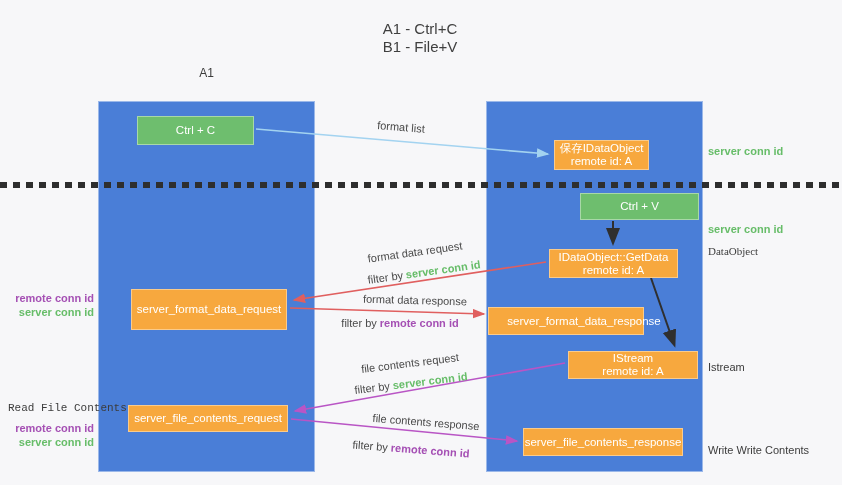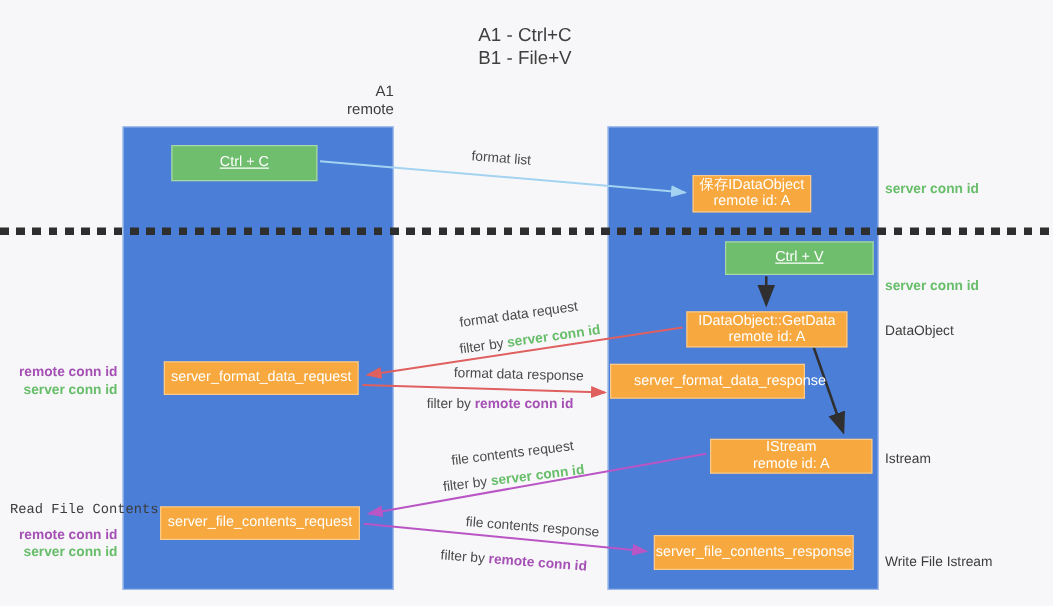--- a/index.html
+++ b/index.html
@@ -22,7 +22,7 @@
     position:absolute;top:54px;text-align:center;
     color:#3c3c3c;font-size:12px;line-height:14px;
   }
-  .col-header span{display:block;text-align:right;}
+  .col-header span{display:block;}
   .lane{
     position:absolute;top:89px;height:371px;width:217px;
     background:#4a7ed7;border:1px solid rgba(255,255,255,0.45);

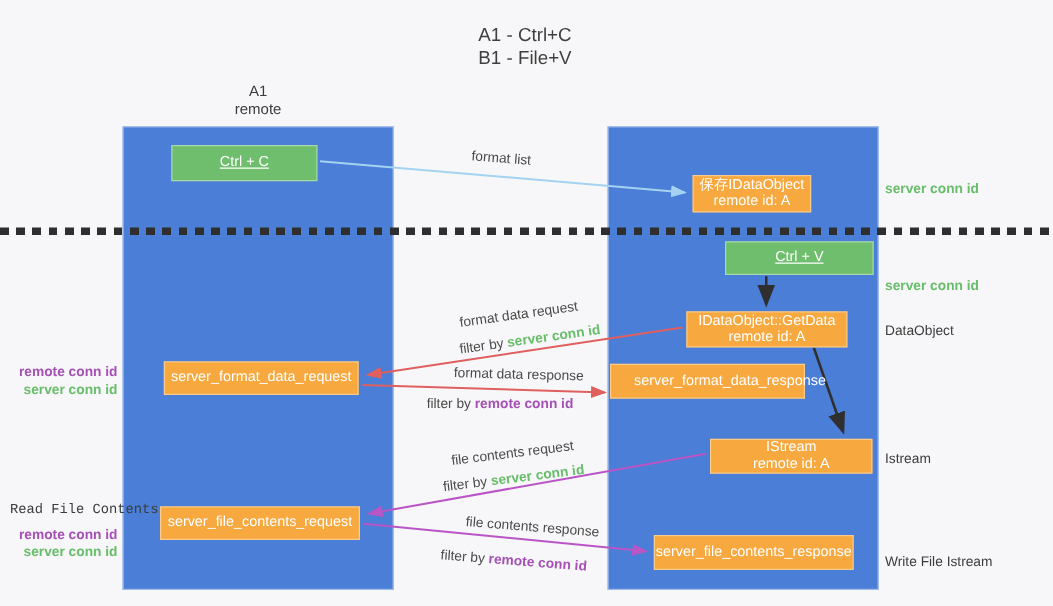--- a/index.html
+++ b/index.html
@@ -73,7 +73,6 @@
 
   <div class="col-header" style="left:98px;width:217px;">
     <span>A1</span>
-    <span>remote</span>
   </div>
 
   <div class="lane" style="left:98px;"></div>

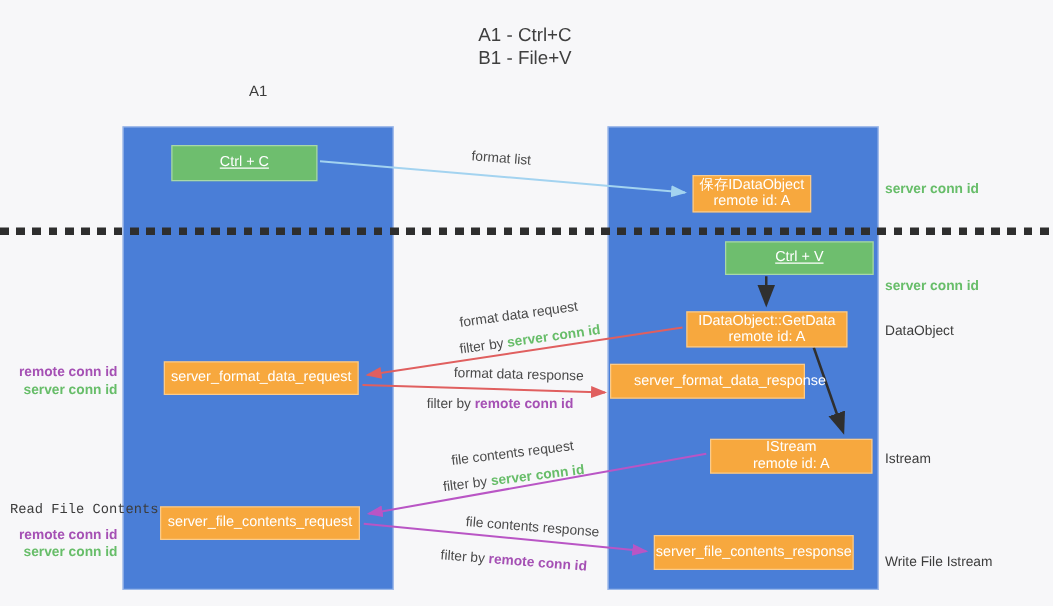--- a/index.html
+++ b/index.html
@@ -39,7 +39,7 @@
     color:#ffffff;font-size:11.5px;line-height:13px;text-align:center;
     box-sizing:border-box;border:1px solid rgba(255,255,255,0.4);
   }
-  .node.green{background:#6ebe6e;text-decoration:underline;}
+  .node.green{background:#6ebe6e;}
   .node.orange{background:#f7a83e;}
   .node span{display:block;}
   .alabel{

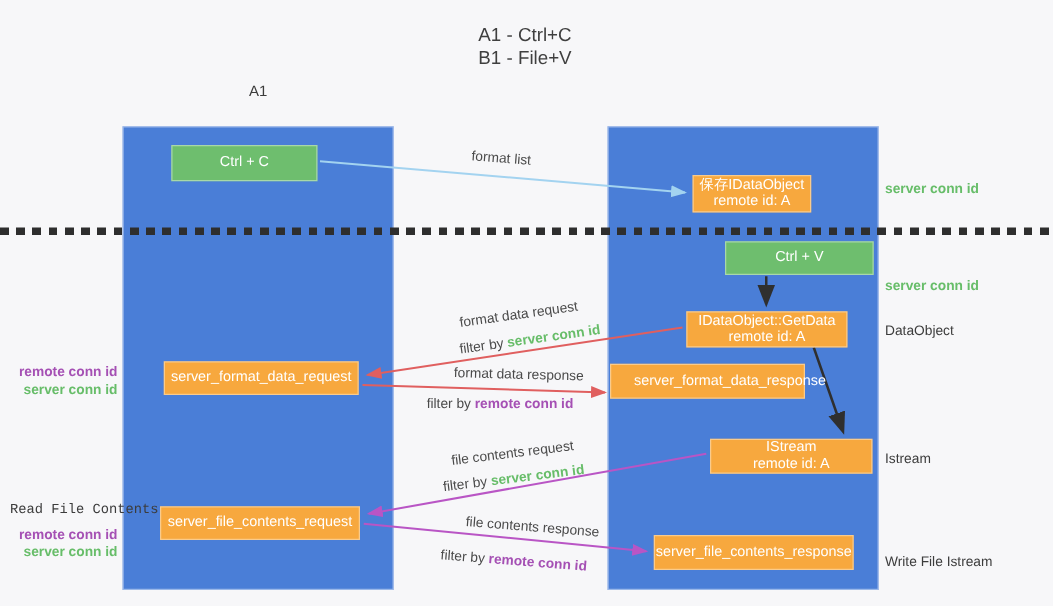--- a/index.html
+++ b/index.html
@@ -181,7 +181,7 @@
   <div class="side-label green" style="left:708px;top:211px;">
     <span>server conn id</span>
   </div>
-  <div class="side-label dark" style="left:708px;top:247px;">
+  <div class="side-label dark" style="left:708px;top:233px;font-family:Liberation Serif, serif;">
     <span>DataObject</span>
   </div>
   <div class="side-label dark" style="left:708px;top:349px;">

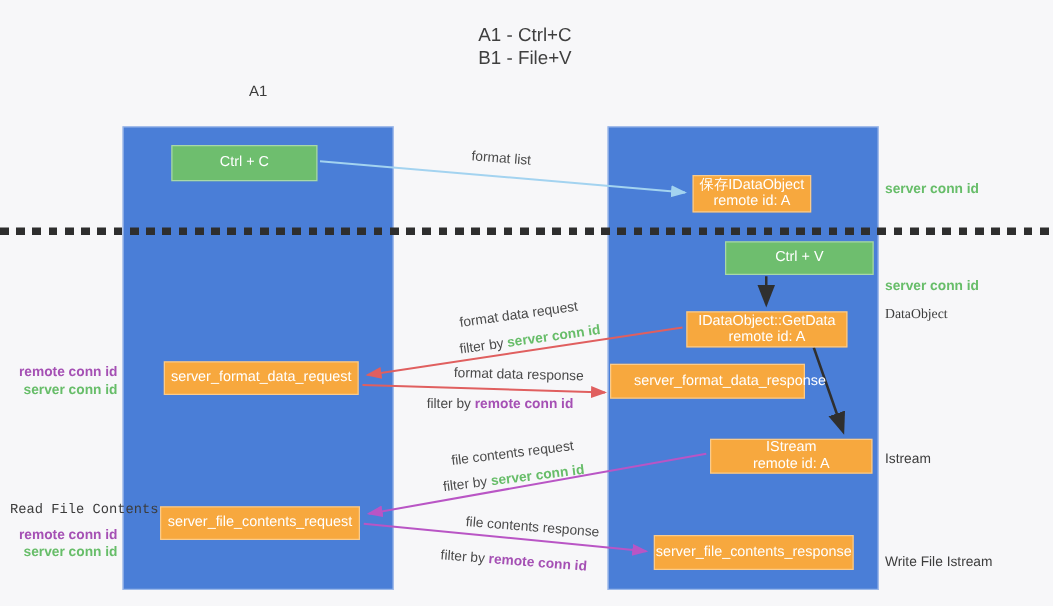--- a/index.html
+++ b/index.html
@@ -122,7 +122,7 @@
     <span>remote id: A</span>
   </div>
 
-  <div class="node orange" style="left:131px;top:277px;width:156px;height:27px;">
+  <div class="node orange" style="left:131px;top:277px;width:156px;height:41px;">
     <span>server_format_data_request</span>
   </div>
 

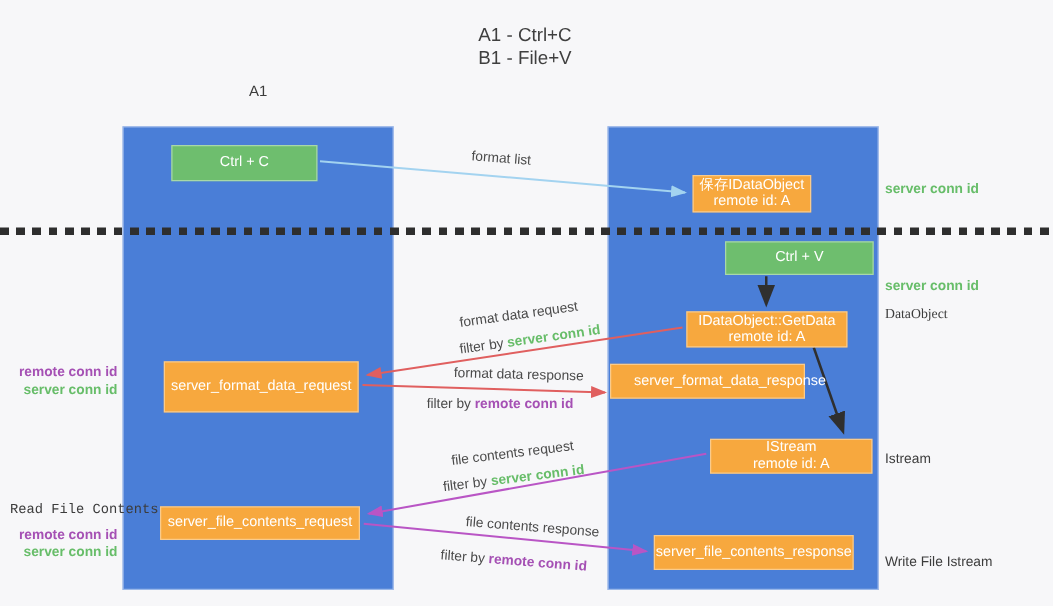--- a/index.html
+++ b/index.html
@@ -126,7 +126,7 @@
     <span>server_format_data_request</span>
   </div>
 
-  <div class="node orange" style="left:488px;top:279px;width:156px;height:28px;padding-left:36px;">
+  <div class="node orange" style="left:488px;top:295px;width:156px;height:28px;padding-left:36px;">
     <span>server_format_data_response</span>
   </div>
 

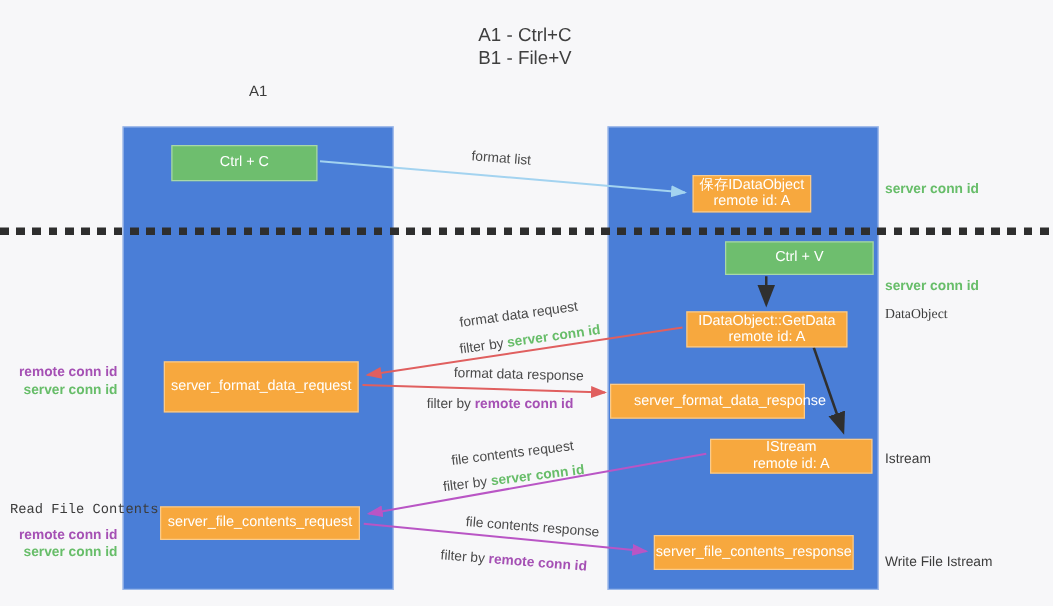--- a/index.html
+++ b/index.html
@@ -188,7 +188,7 @@
     <span>Istream</span>
   </div>
   <div class="side-label dark" style="left:708px;top:432px;">
-    <span>Write File Istream</span>
+    <span>Write Write Contents</span>
   </div>
 
   <div class="left-ids" style="top:279px;">

